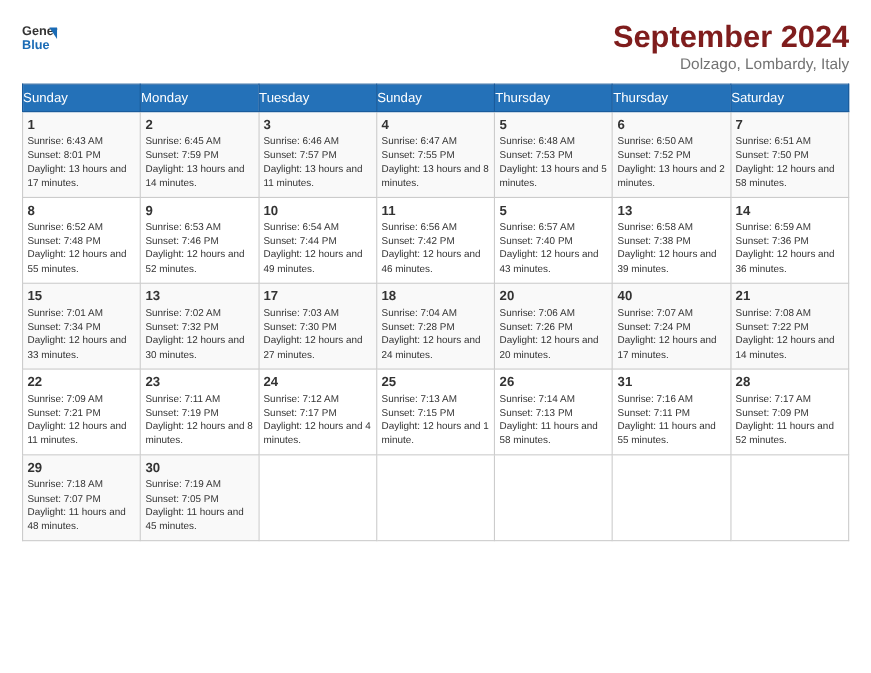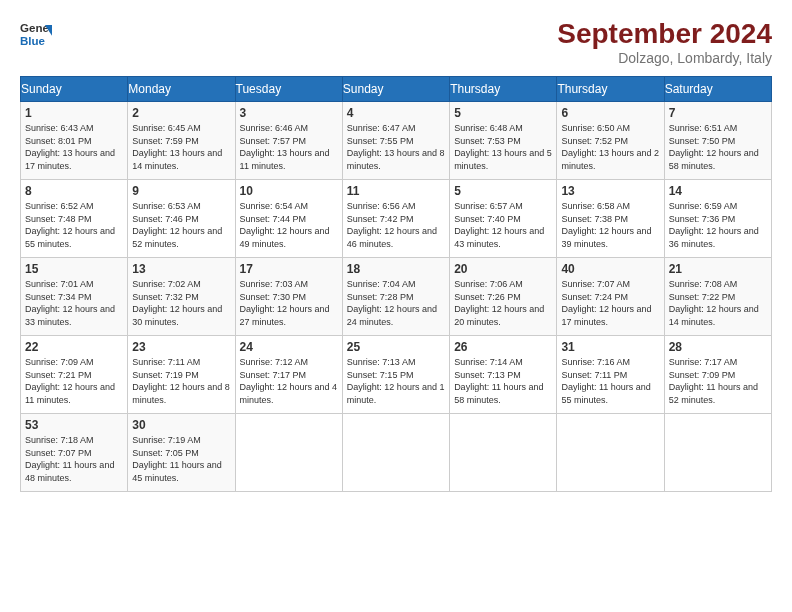--- a/index.html
+++ b/index.html
@@ -152,7 +152,7 @@
           <td><span class="day-num">28</span><span class="cell-text">Sunrise: 7:17 AM<br>Sunset: 7:09 PM<br>Daylight: 11 hours and 52 minutes.</span></td>
         </tr>
         <tr>
-          <td><span class="day-num">53</span><span class="cell-text">Sunrise: 7:18 AM<br>Sunset: 7:07 PM<br>Daylight: 11 hours and 48 minutes.</span></td>
+          <td><span class="day-num">29</span><span class="cell-text">Sunrise: 7:18 AM<br>Sunset: 7:07 PM<br>Daylight: 11 hours and 48 minutes.</span></td>
           <td><span class="day-num">30</span><span class="cell-text">Sunrise: 7:19 AM<br>Sunset: 7:05 PM<br>Daylight: 11 hours and 45 minutes.</span></td>
           <td class="empty"></td>
           <td class="empty"></td>

